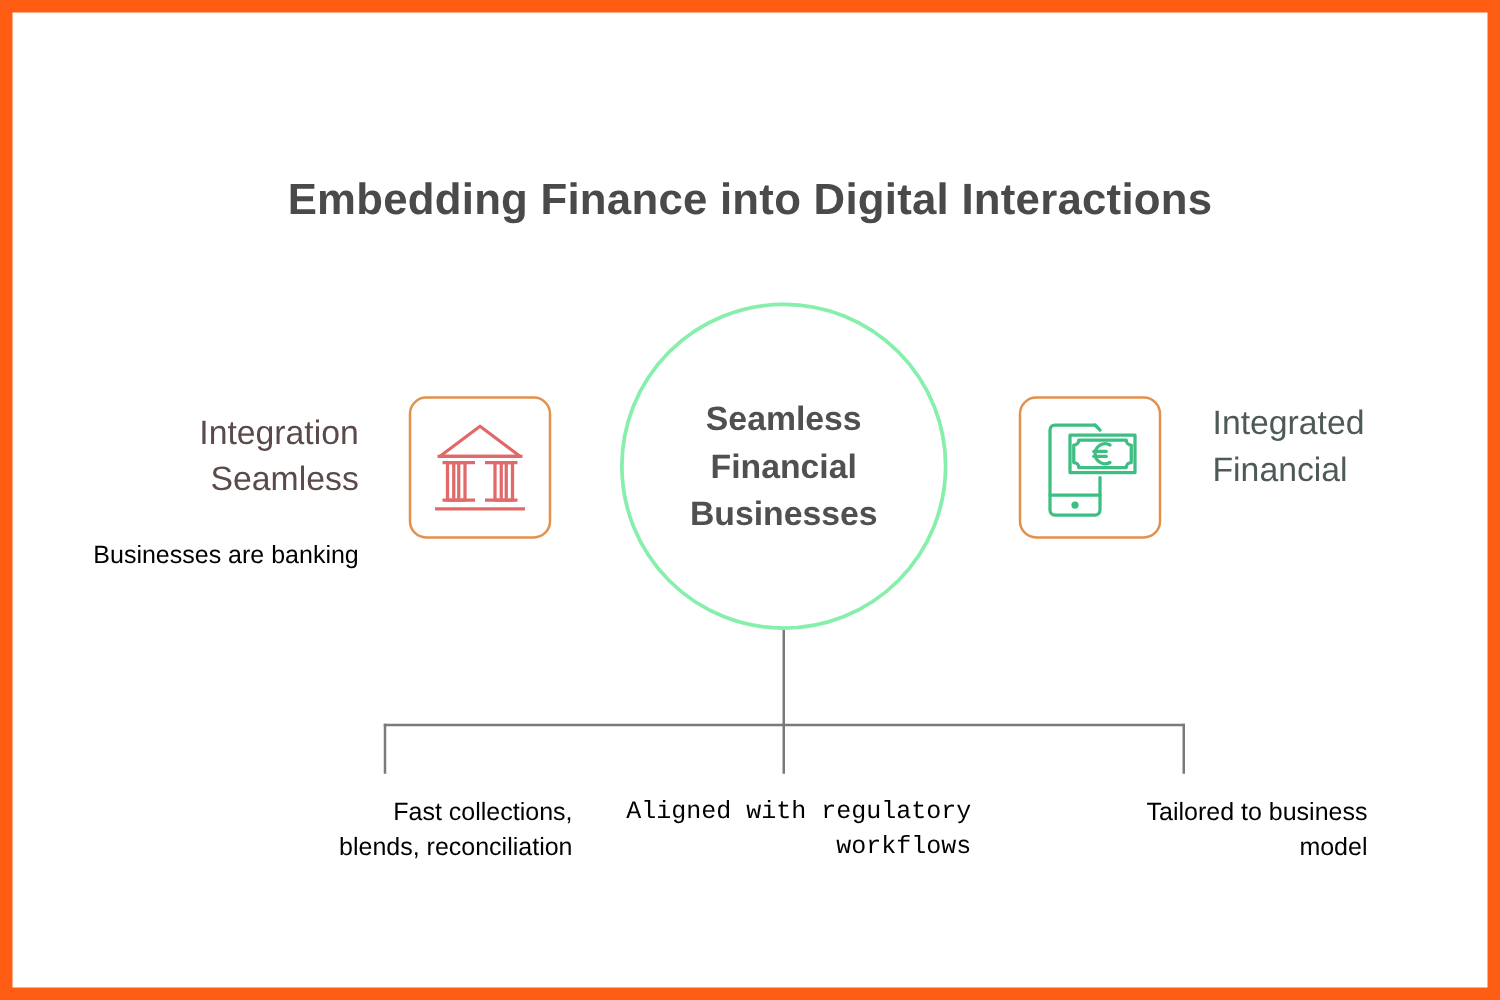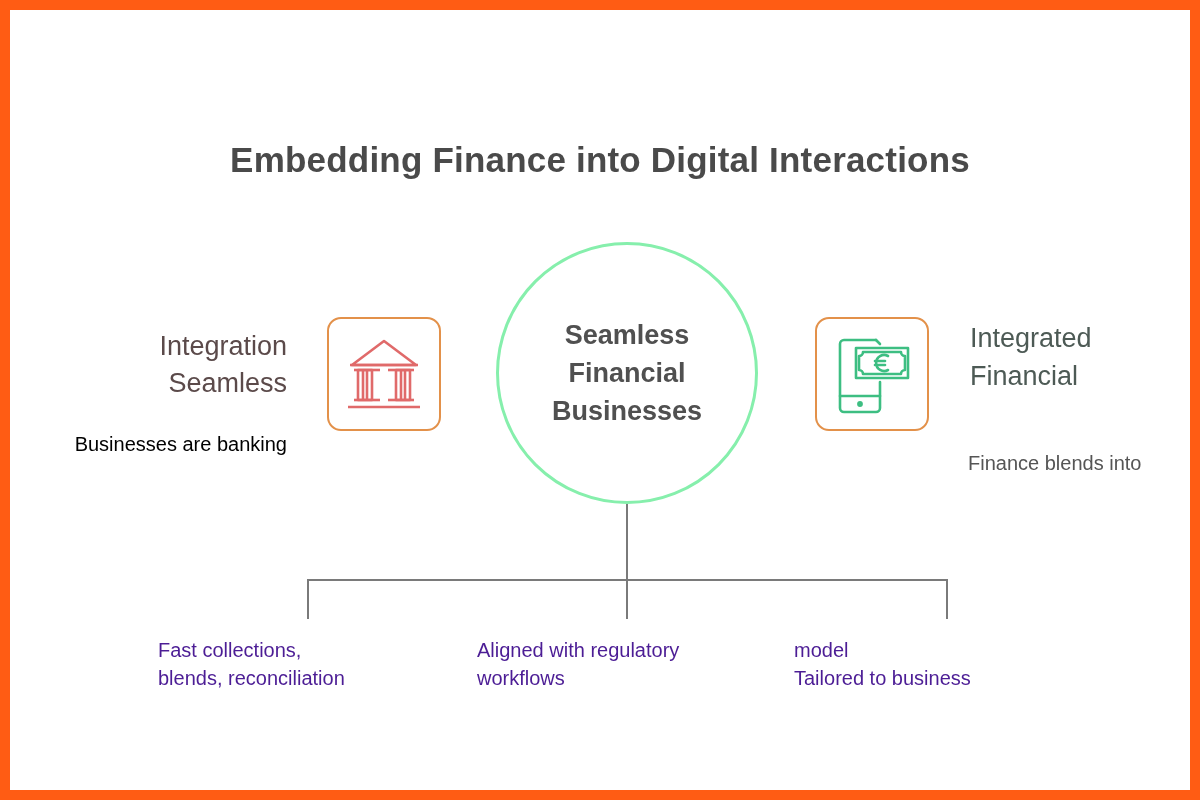--- a/index.html
+++ b/index.html
@@ -133,7 +133,6 @@
   <div>Financial</div>
 </div>
 <div class="abs right-desc">
-  <div>Finance blends into</div>
 </div>
 
 <div class="abs branch-label" style="left:158px;">

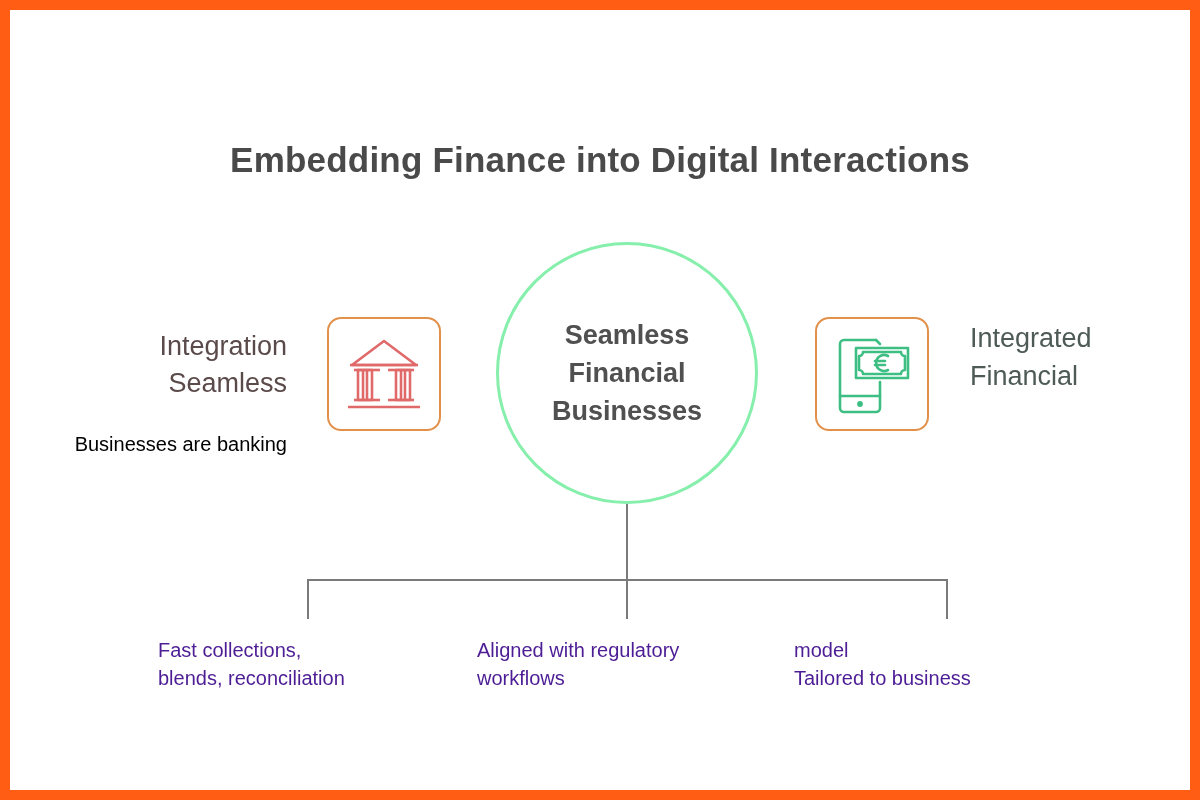--- a/index.html
+++ b/index.html
@@ -64,8 +64,8 @@
   }
   .line { background: #7a7a7a; }
   .branch-label {
-    width: 300px; text-align: left;
-    font-size: 20px; color: #4c1d95; line-height: 28px;
+    width: 300px; text-align: right;
+    font-size: 20px; color: #000000; line-height: 28px;
     top: 606px;
   }
 </style>

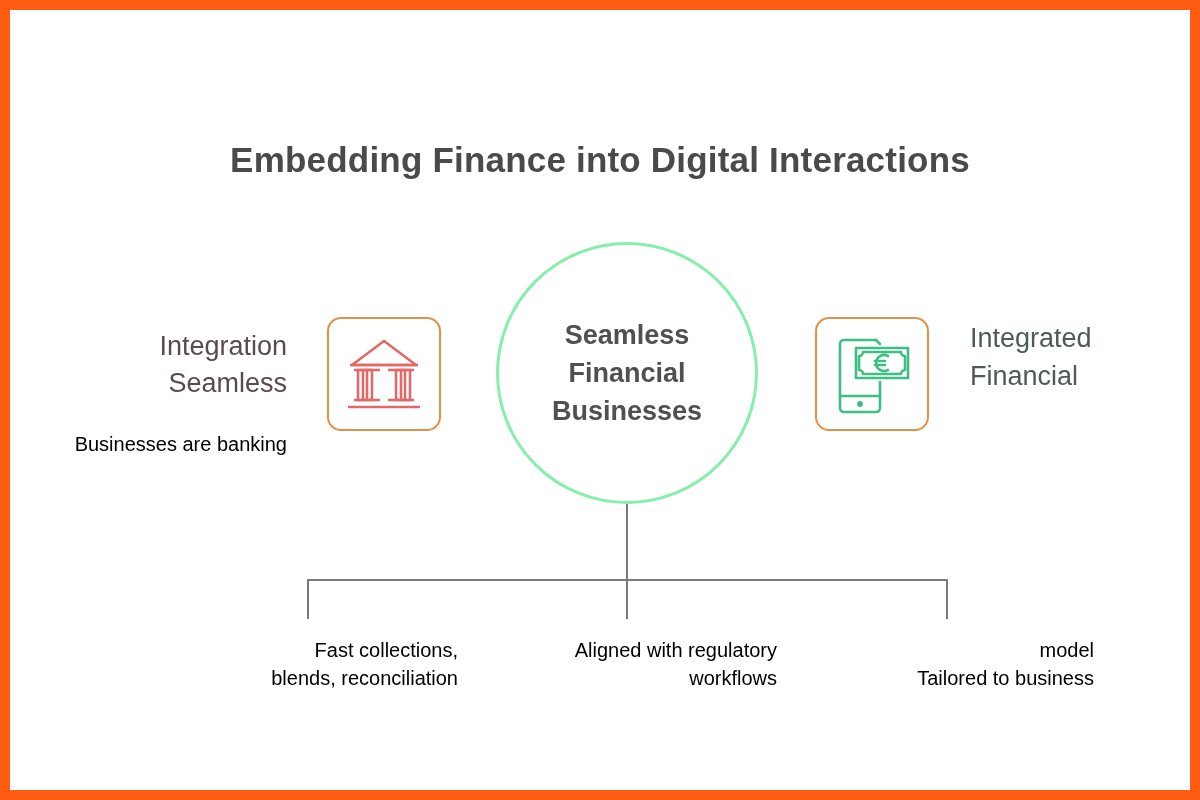--- a/index.html
+++ b/index.html
@@ -139,7 +139,7 @@
   <div>Fast collections,</div>
   <div>blends, reconciliation</div>
 </div>
-<div class="abs branch-label" style="left:477px;">
+<div class="abs branch-label" style="left:477px;font-family:Liberation Mono, monospace;">
   <div>Aligned with regulatory</div>
   <div>workflows</div>
 </div>

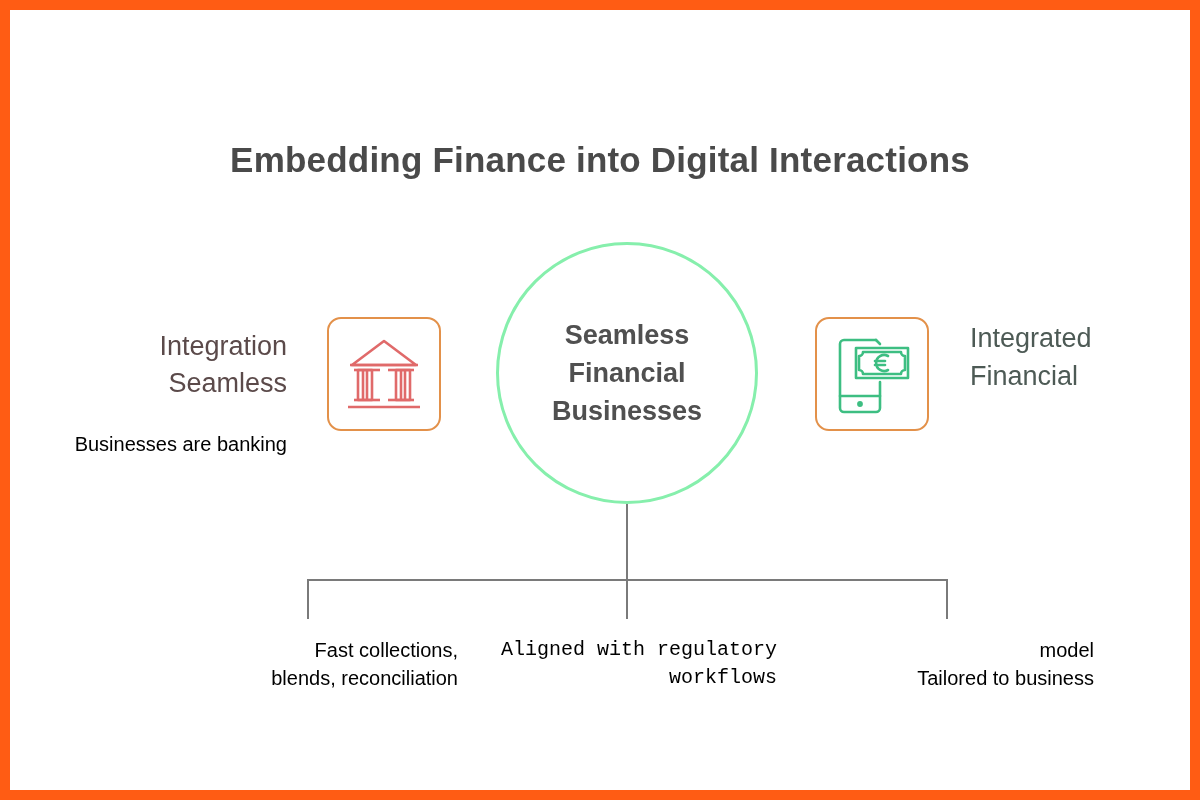--- a/index.html
+++ b/index.html
@@ -144,8 +144,8 @@
   <div>workflows</div>
 </div>
 <div class="abs branch-label" style="left:794px;">
+  <div>Tailored to business</div>
   <div>model</div>
-  <div>Tailored to business</div>
 </div>
 
 </body></html>

